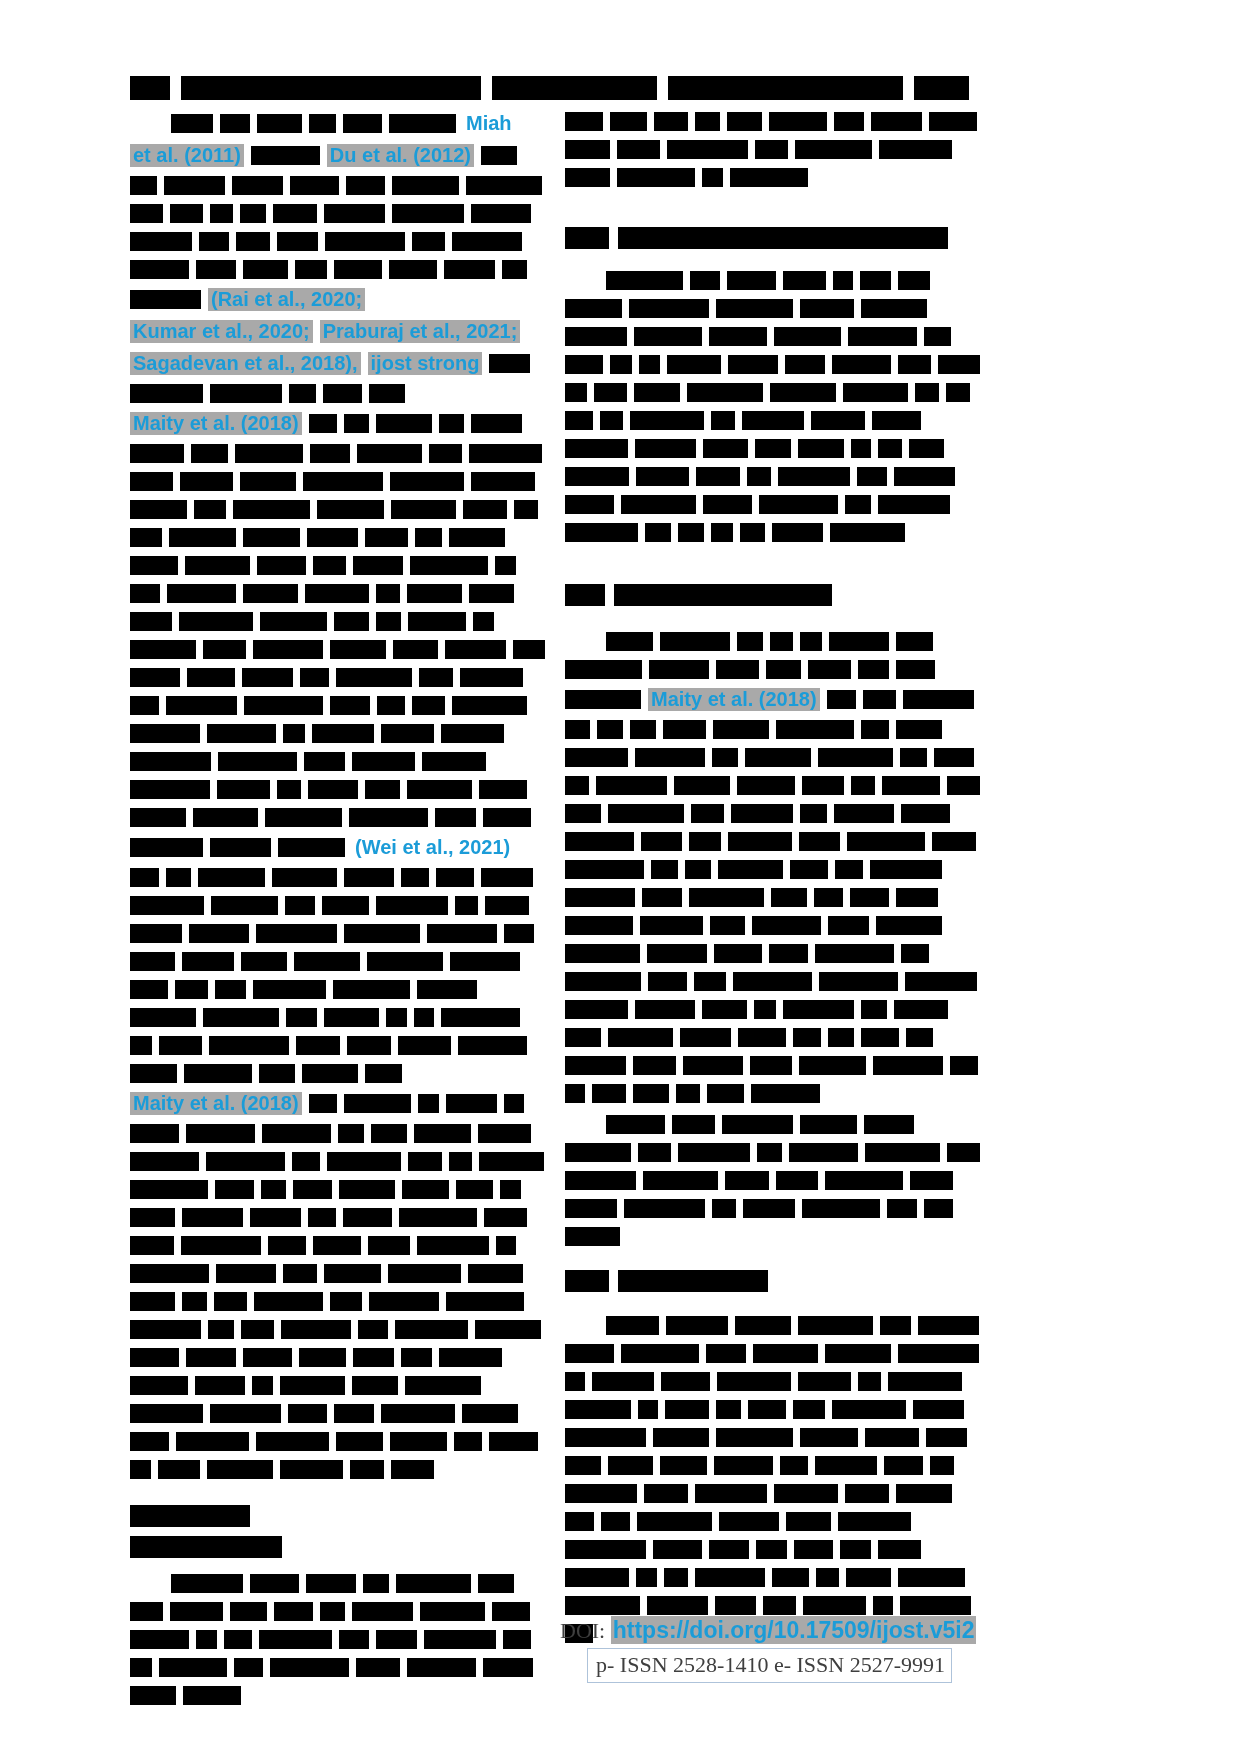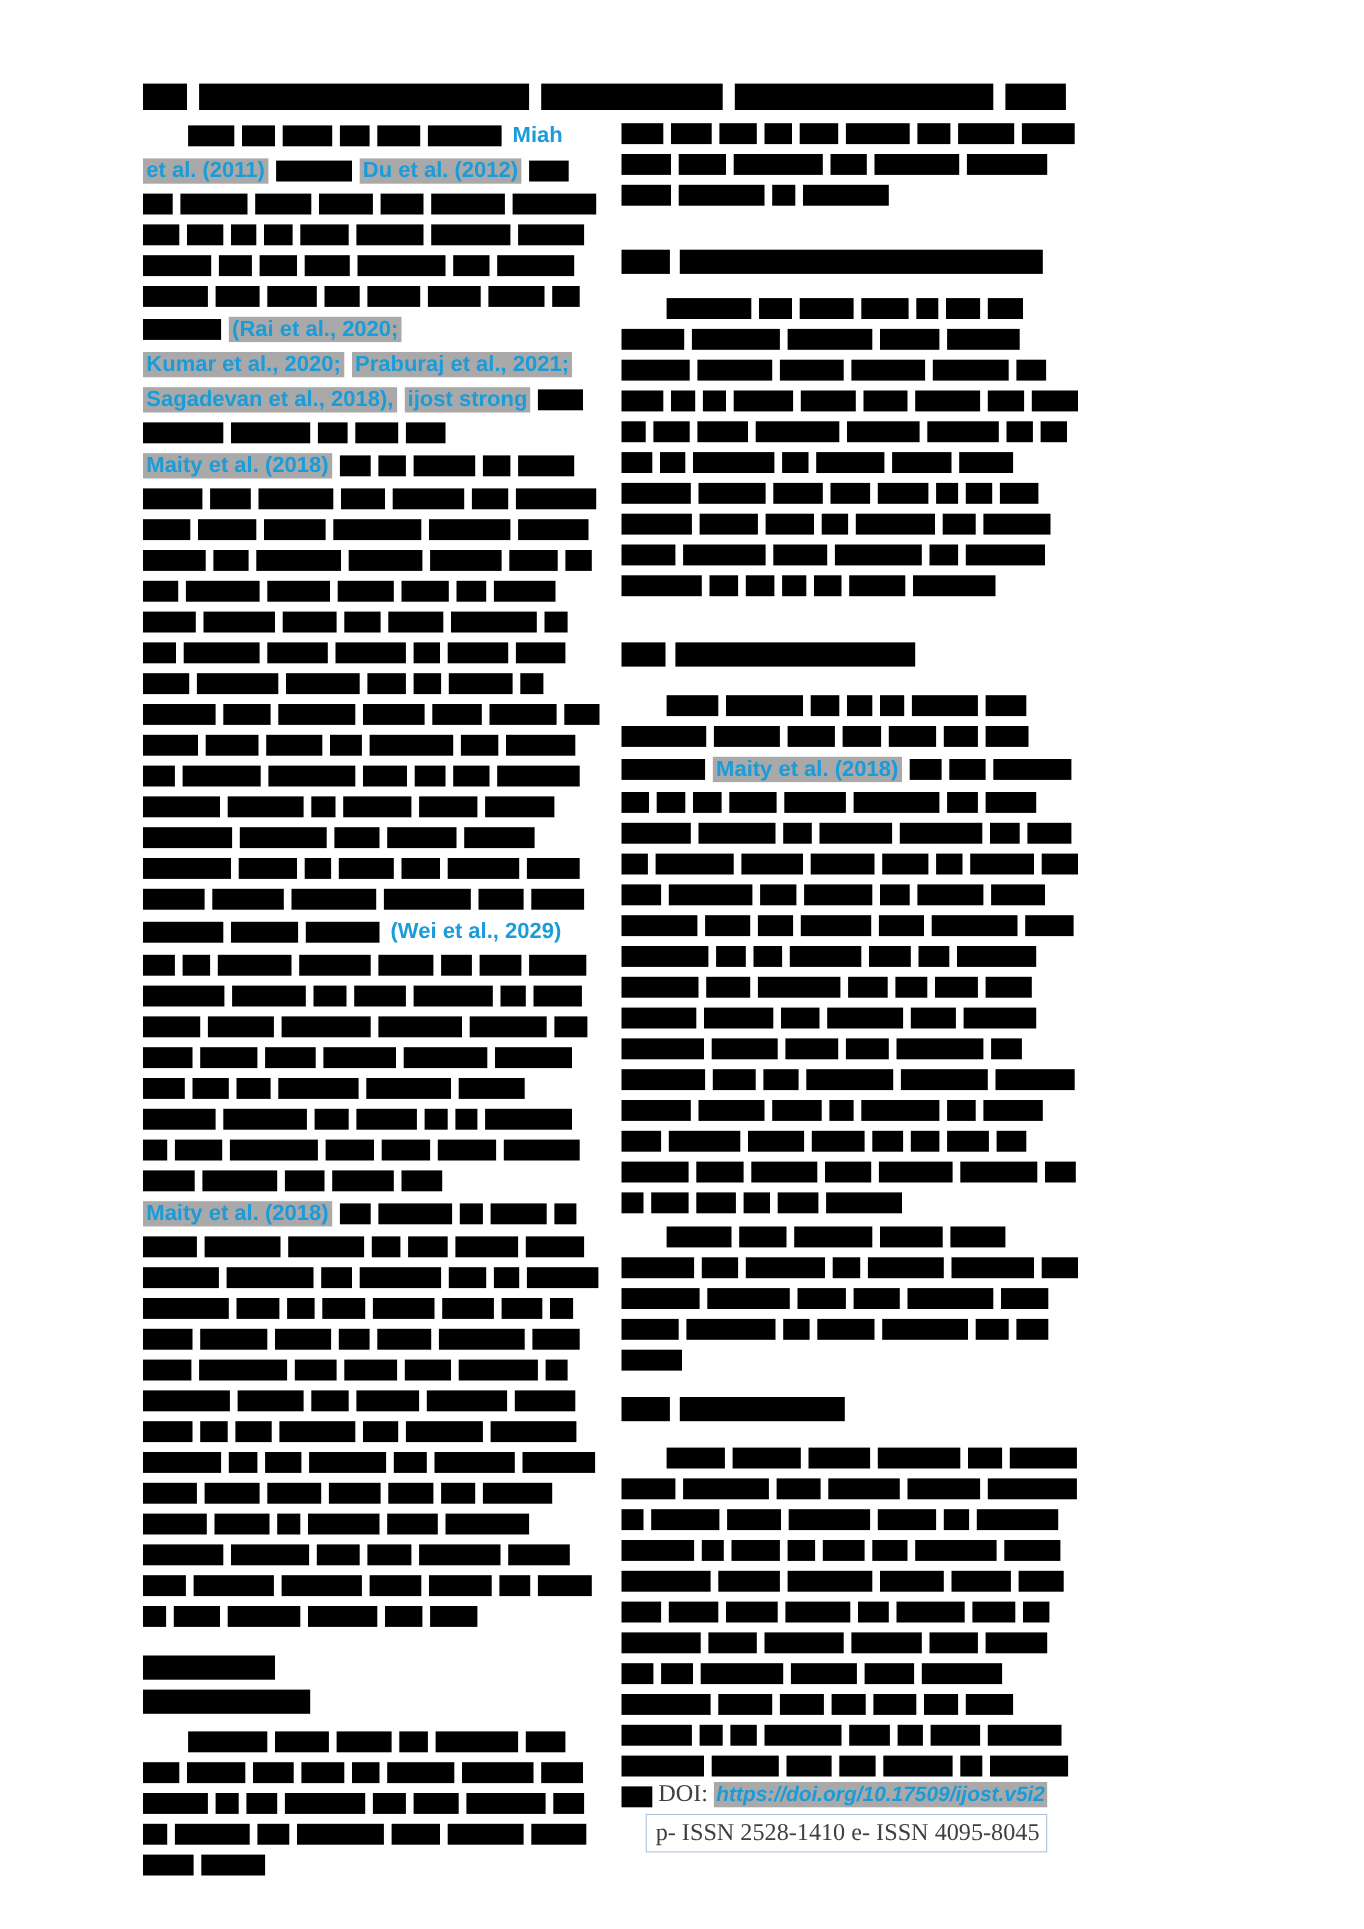--- a/index.html
+++ b/index.html
@@ -249,7 +249,7 @@
         <span class="bar" style="width: 73px;"></span>
         <span class="bar" style="width: 61px;"></span>
         <span class="bar" style="width: 67px;"></span>
-        <span class="cite nohl">(Wei et al., 2029)</span>
+        <span class="cite nohl">(Wei et al., 2021)</span>
         <span class="bar" style="width: 29px;"></span>
         <span class="bar" style="width: 25px;"></span>
         <span class="bar" style="width: 67px;"></span>

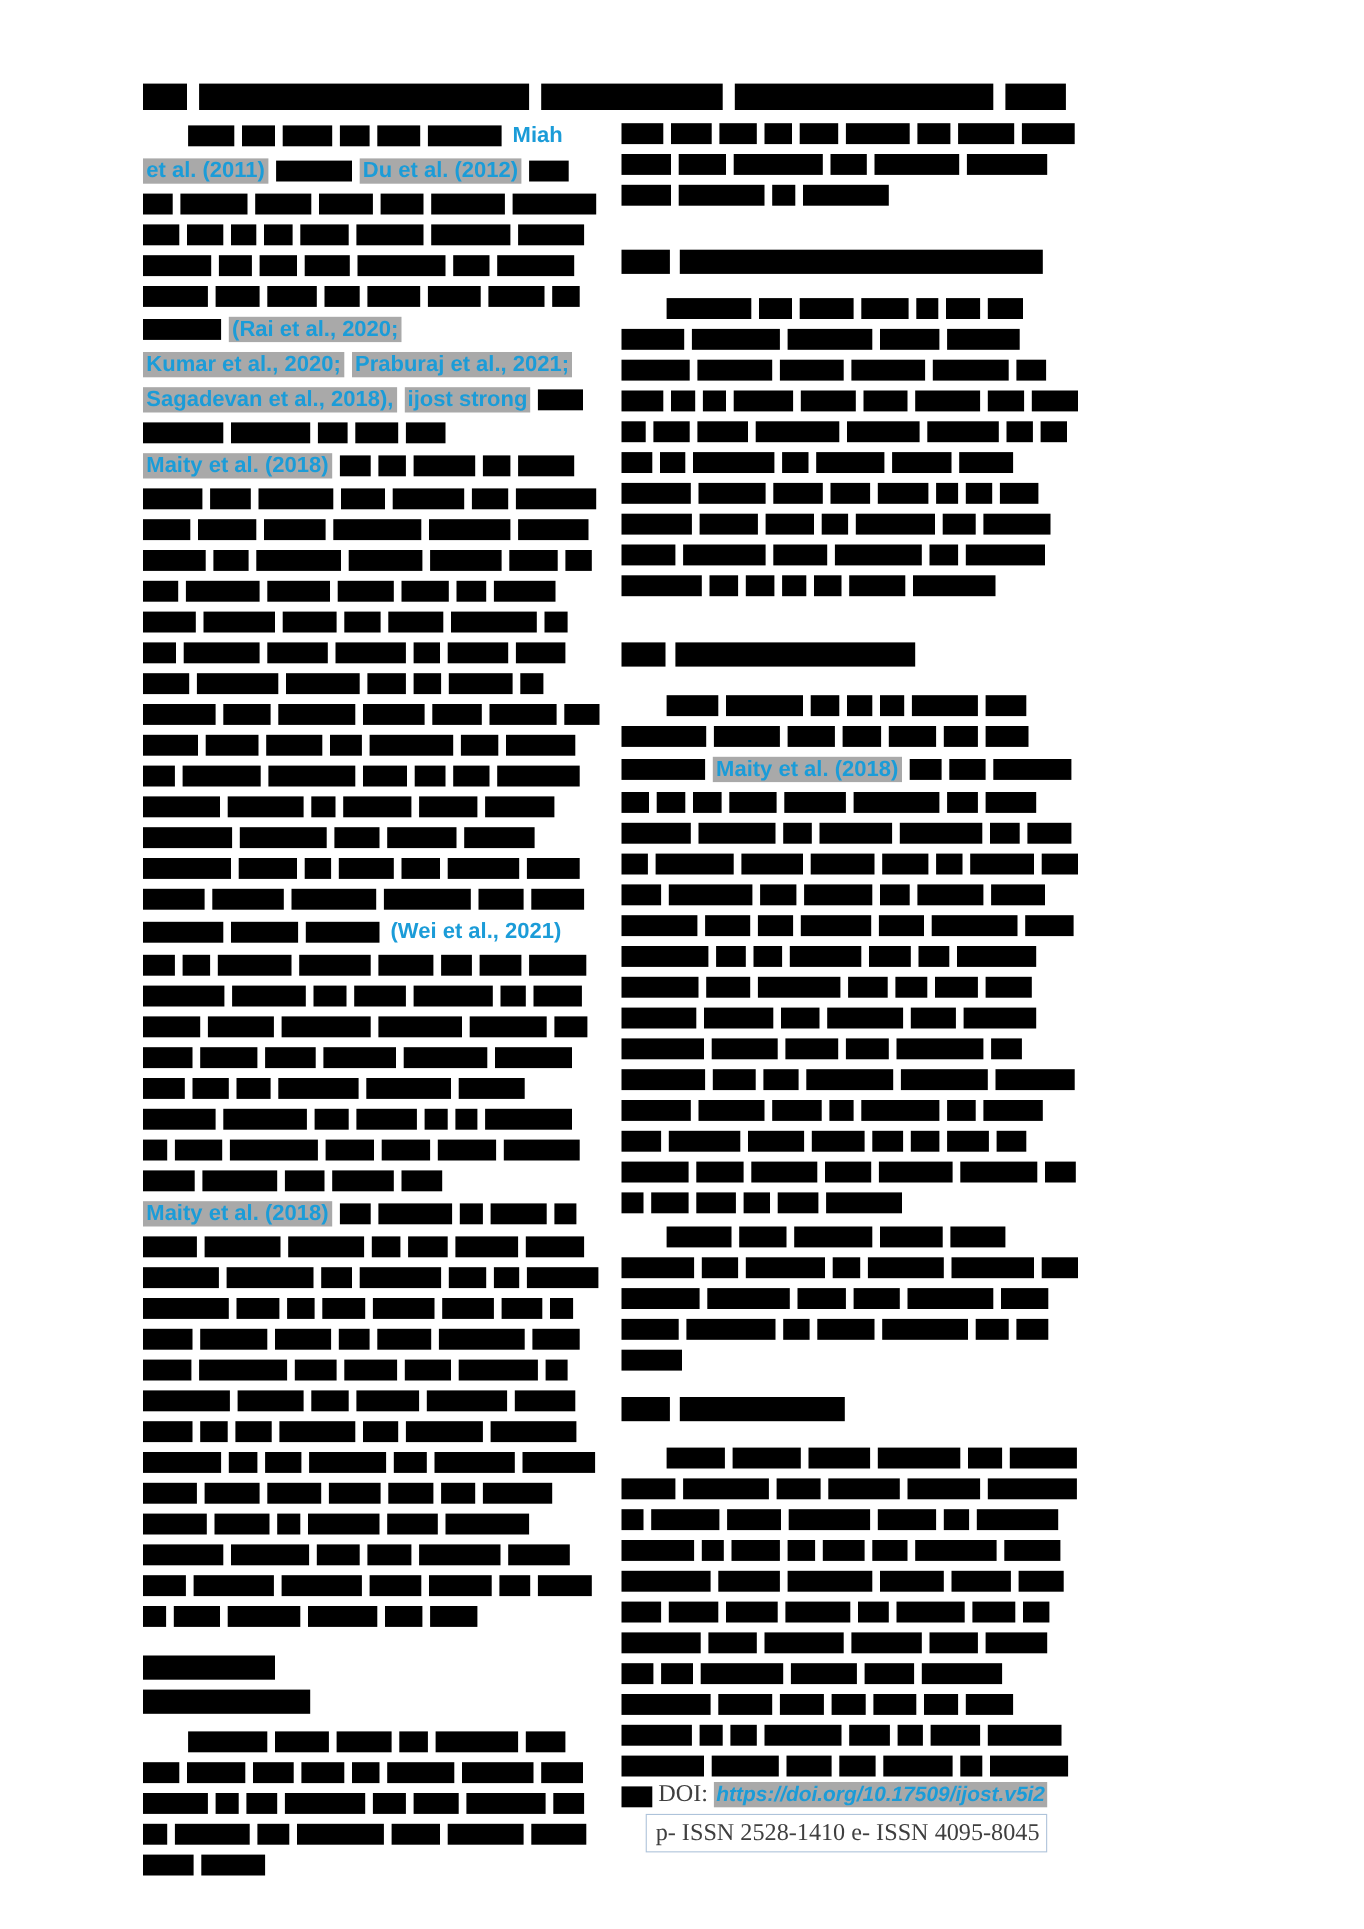--- a/index.html
+++ b/index.html
@@ -63,8 +63,7 @@
   #doi-link{
     font-family:"Liberation Sans", sans-serif;
     font-weight:bold;
-    font-style:italic;
-    font-size:19px;
+    font-size:23px;
     color:var(--link-blue);
     background:var(--hl-gray);
     padding:1px 2px;

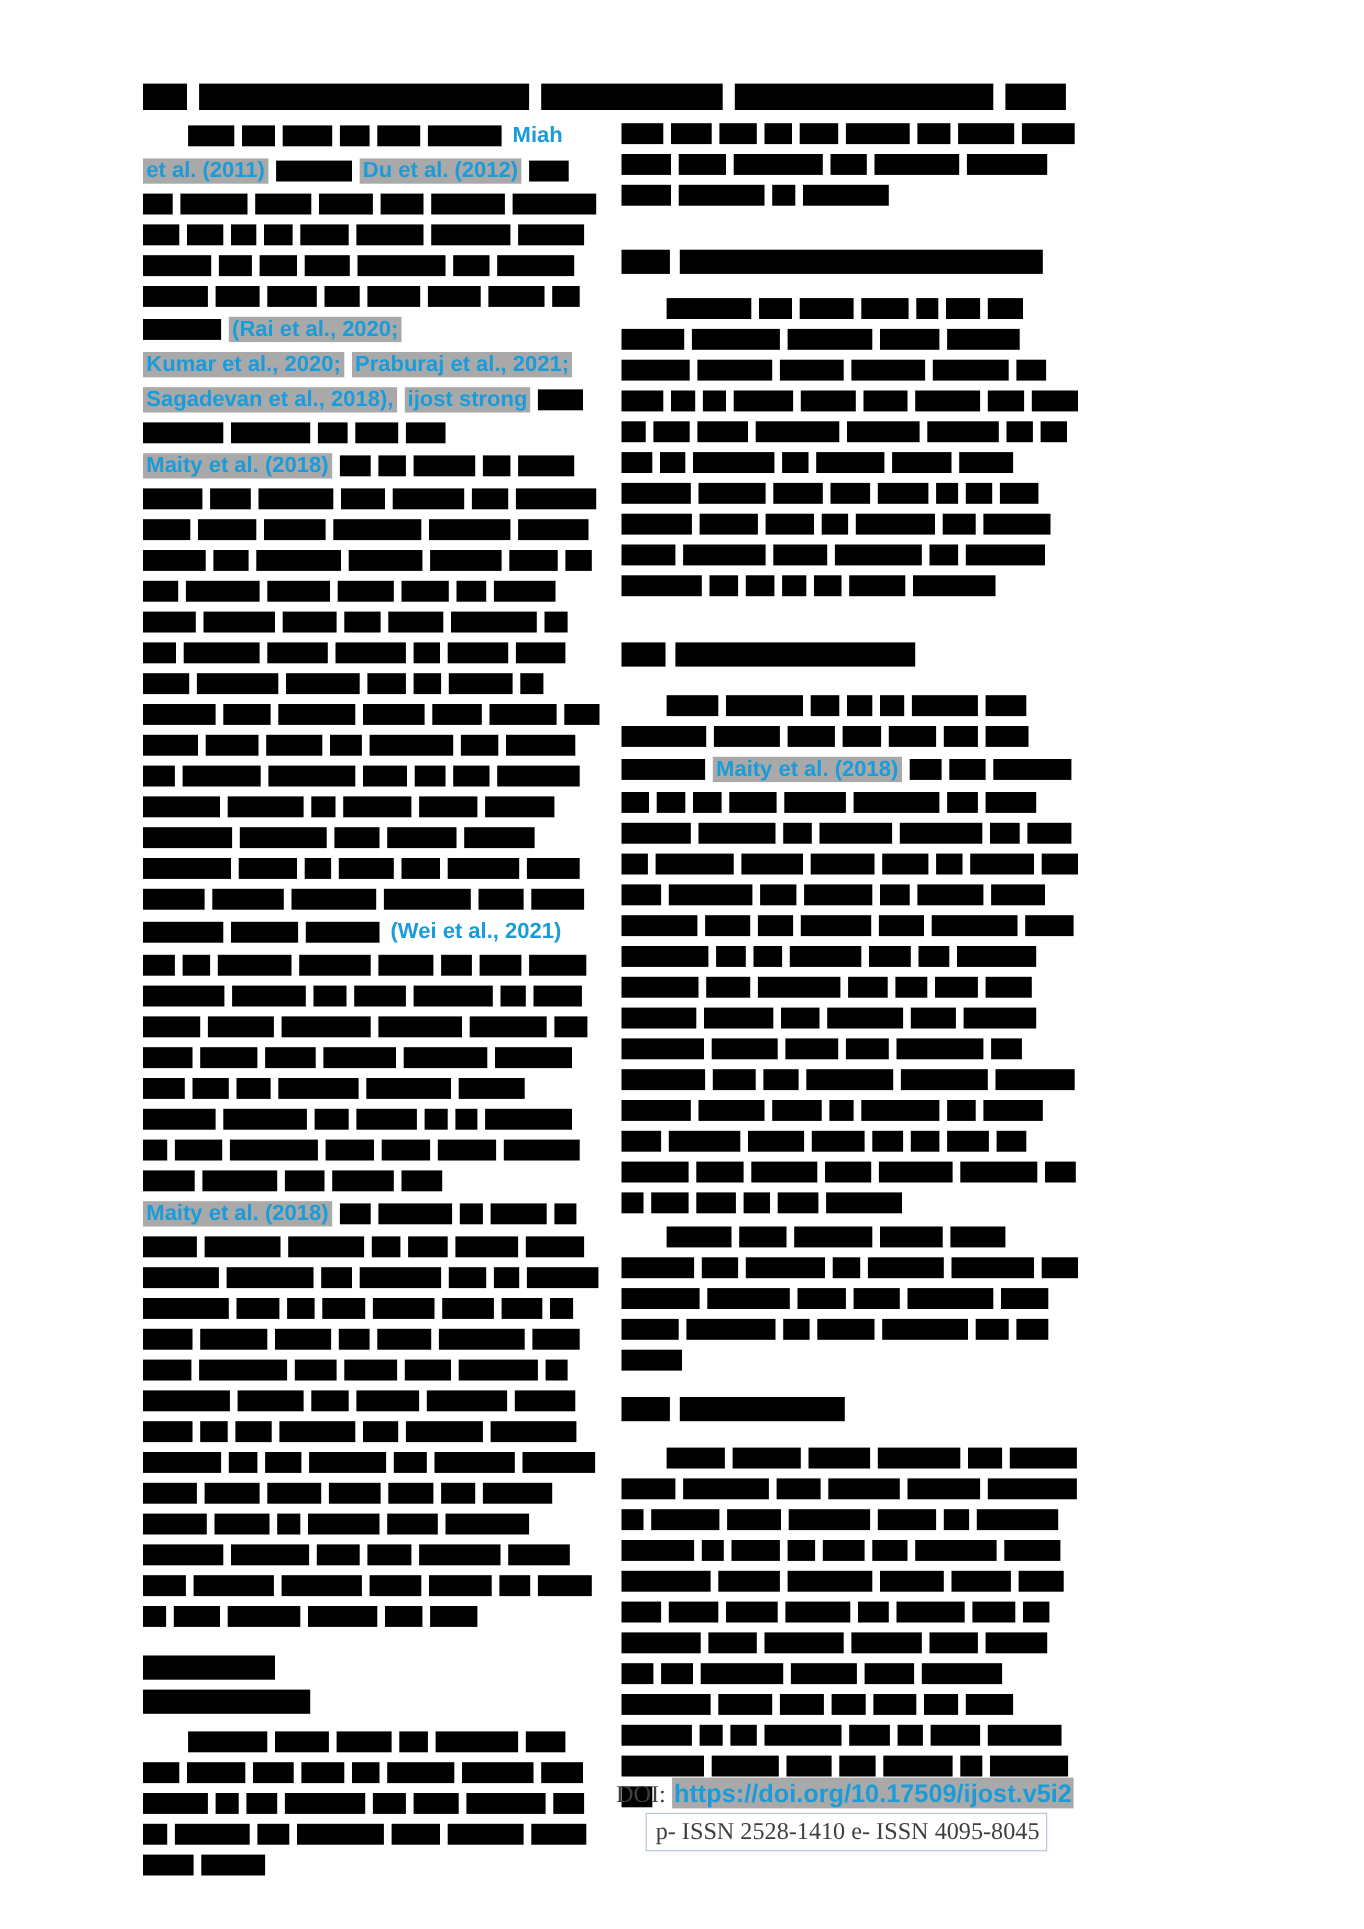--- a/index.html
+++ b/index.html
@@ -787,7 +787,7 @@
       <span id="doi-link">https://doi.org/10.17509/ijost.v5i2</span>
     </div>
     <div id="issn-box" style="border-color: rgb(174, 195, 218);">
-      <span id="issn-text">p- ISSN 2528-1410 e- ISSN 4095-8045</span>
+      <span id="issn-text">p- ISSN 2528-1410 e- ISSN 2527-9991</span>
     </div>
   </div>
 

